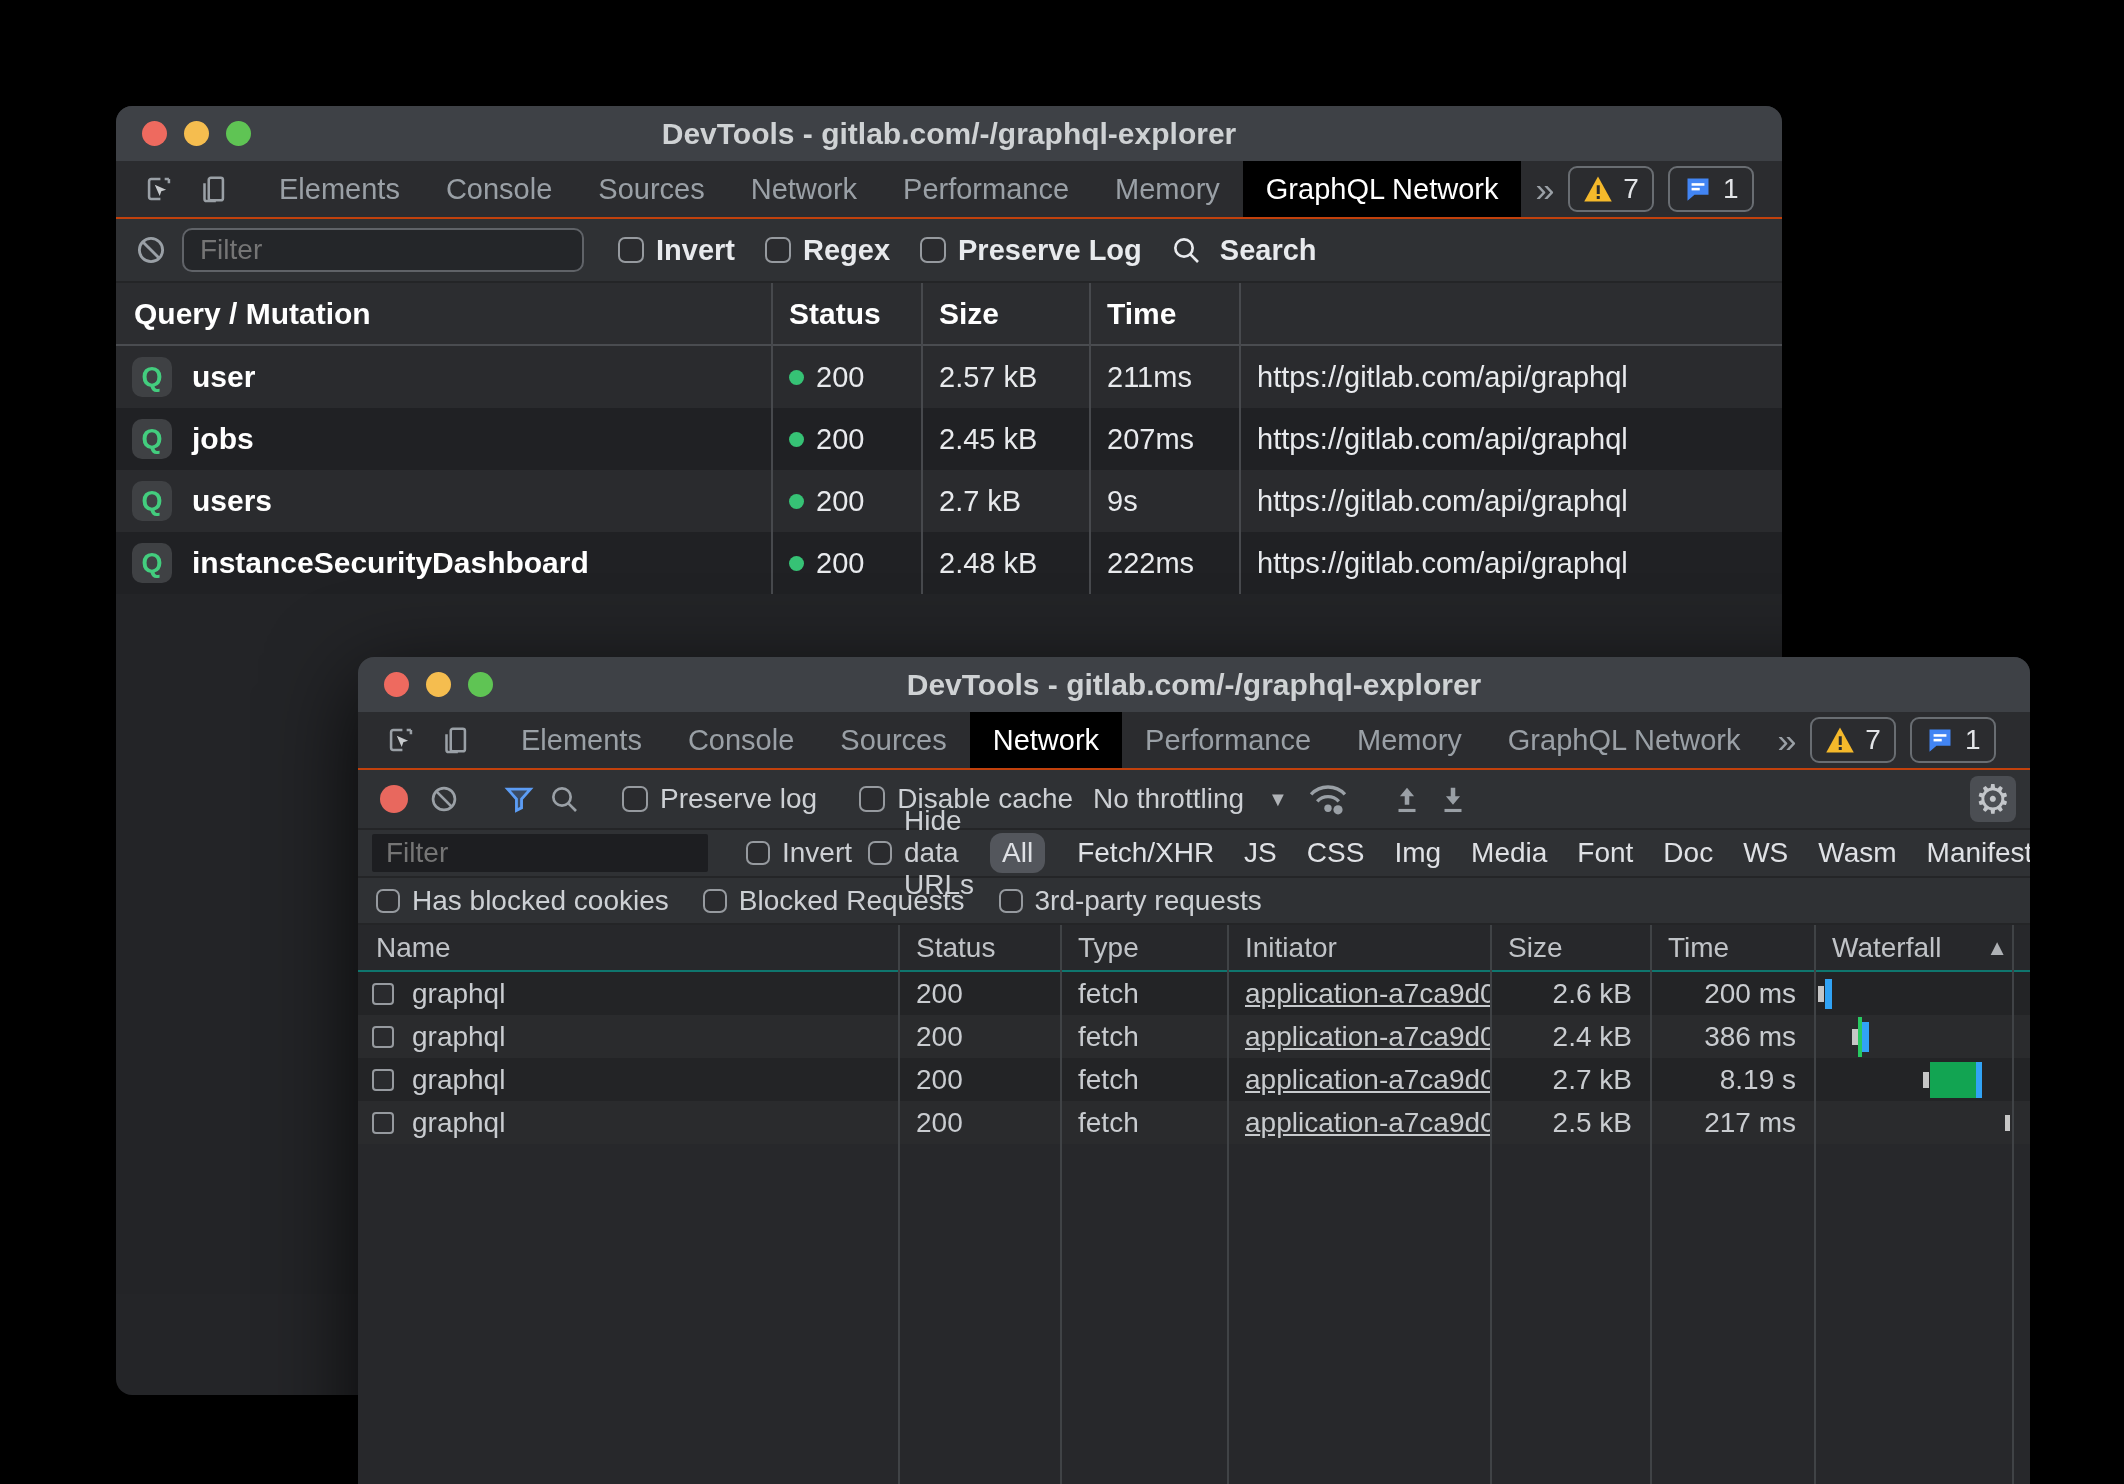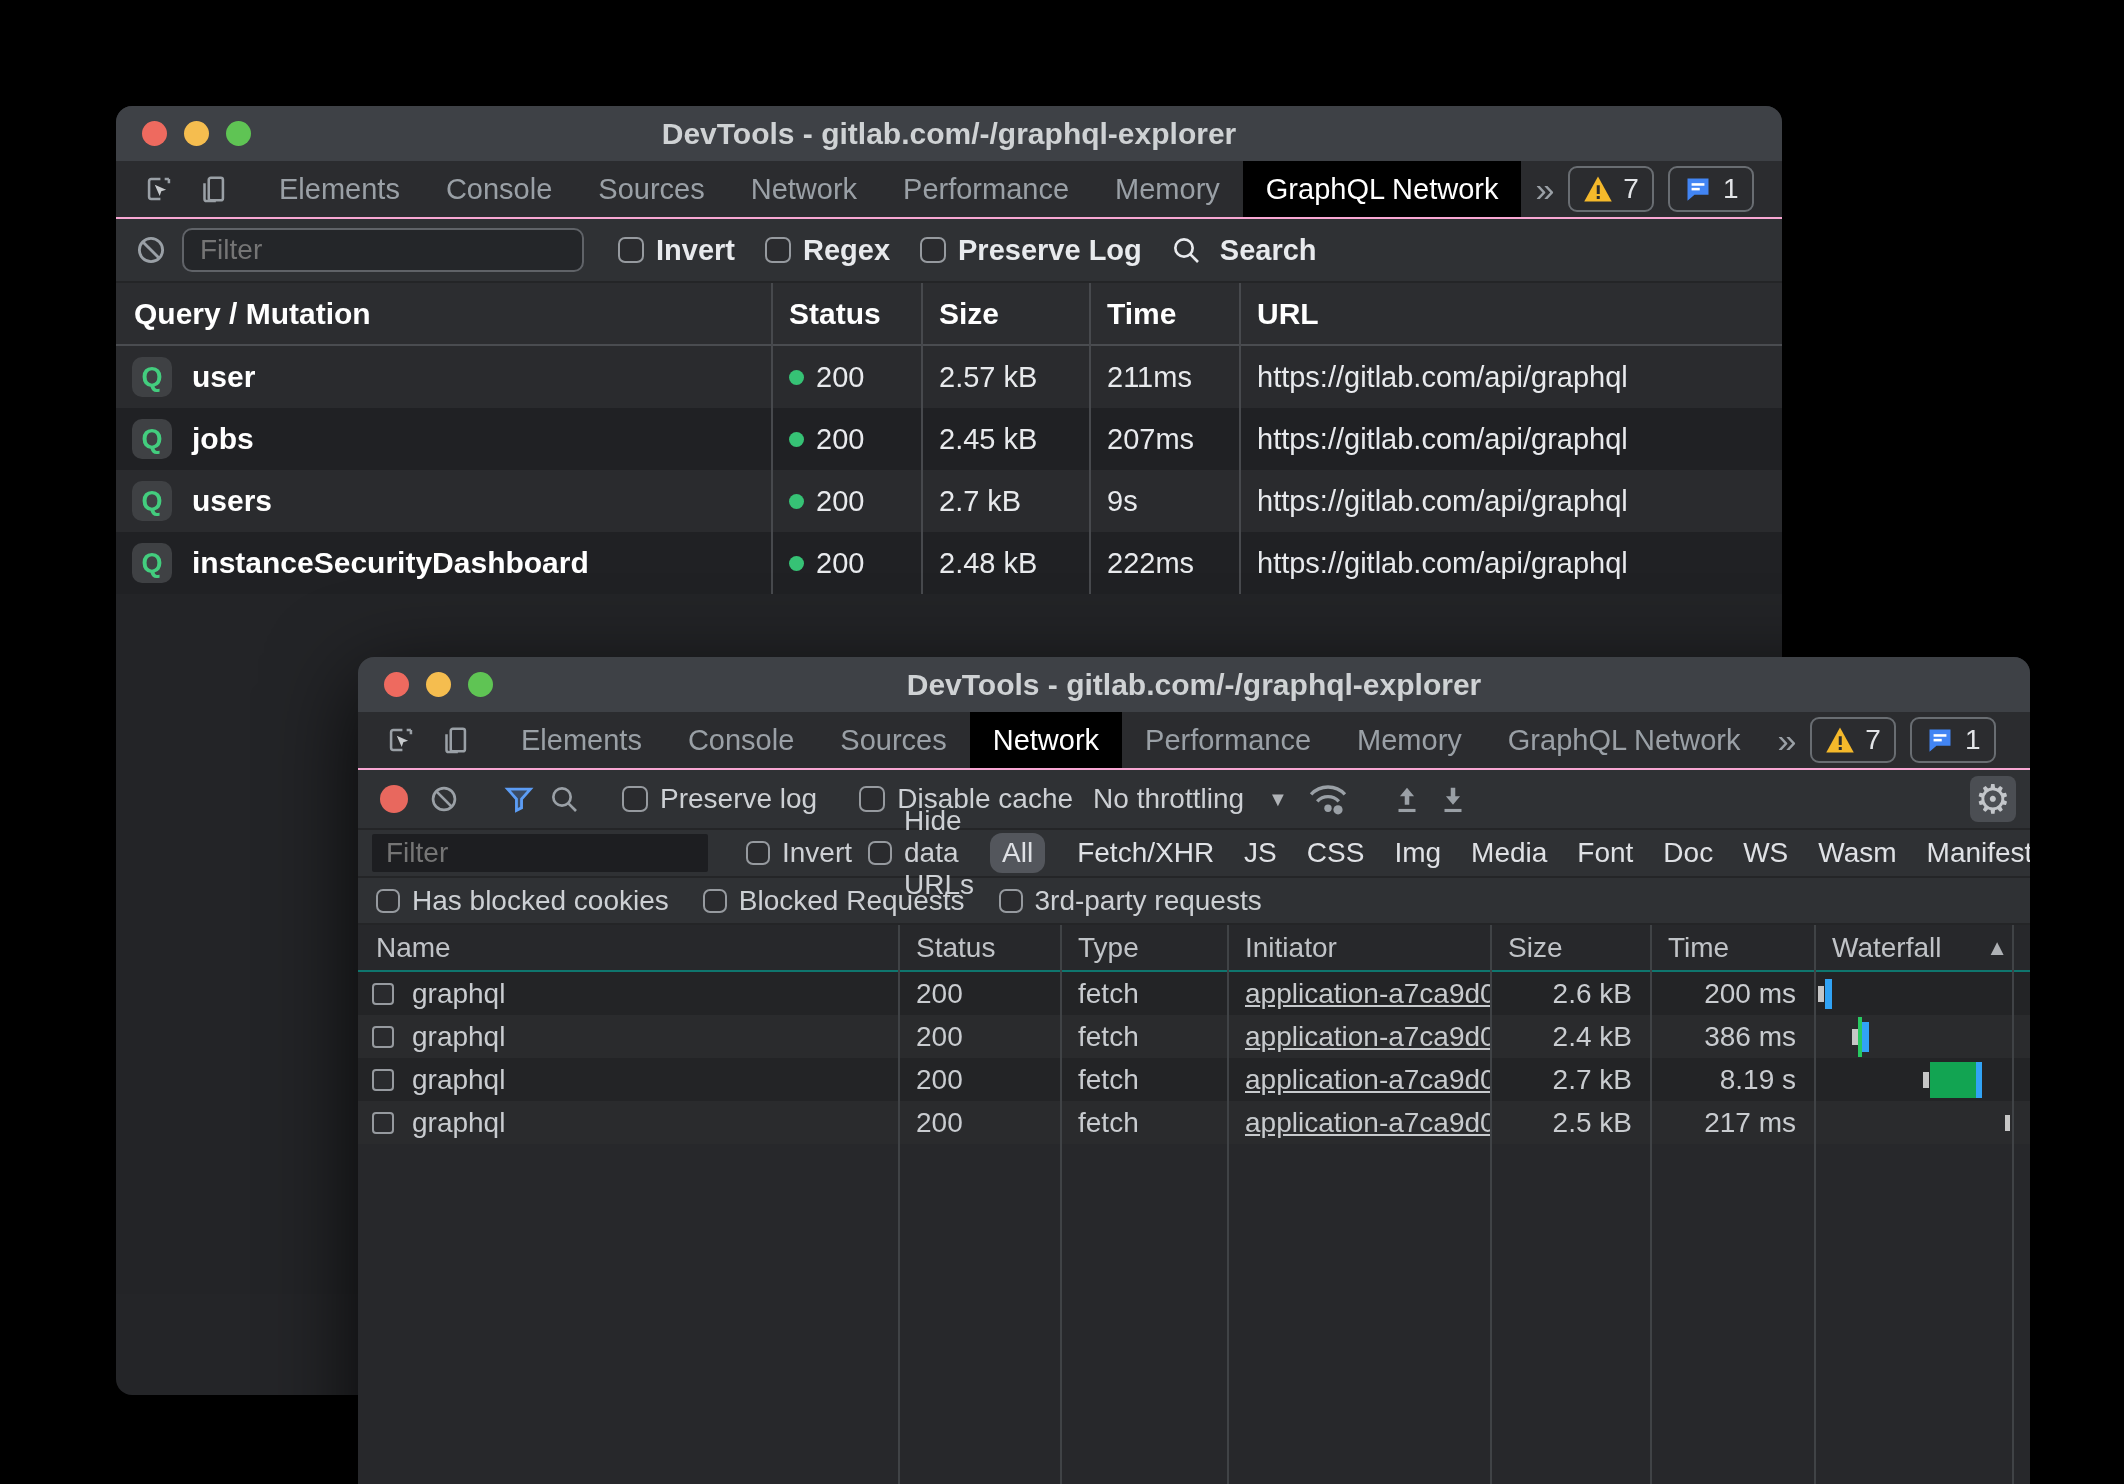--- a/index.html
+++ b/index.html
@@ -20,7 +20,7 @@
 
   
   .tabbar { height:58px; background:#2b2c2f; display:flex; align-items:stretch;
-            padding:0 16px; border-bottom:2px solid #f9a8d4; }
+            padding:0 16px; border-bottom:2px solid #c2410c; }
   .tabbar .icon-btn { display:flex; align-items:center; padding:0 10px; }
   .vdiv { width:2px; background:#4c4f53; margin:12px 8px; }
   .tab { display:flex; align-items:center; padding:0 23px; color:#9aa0a6; font-size:29px; white-space:nowrap; }

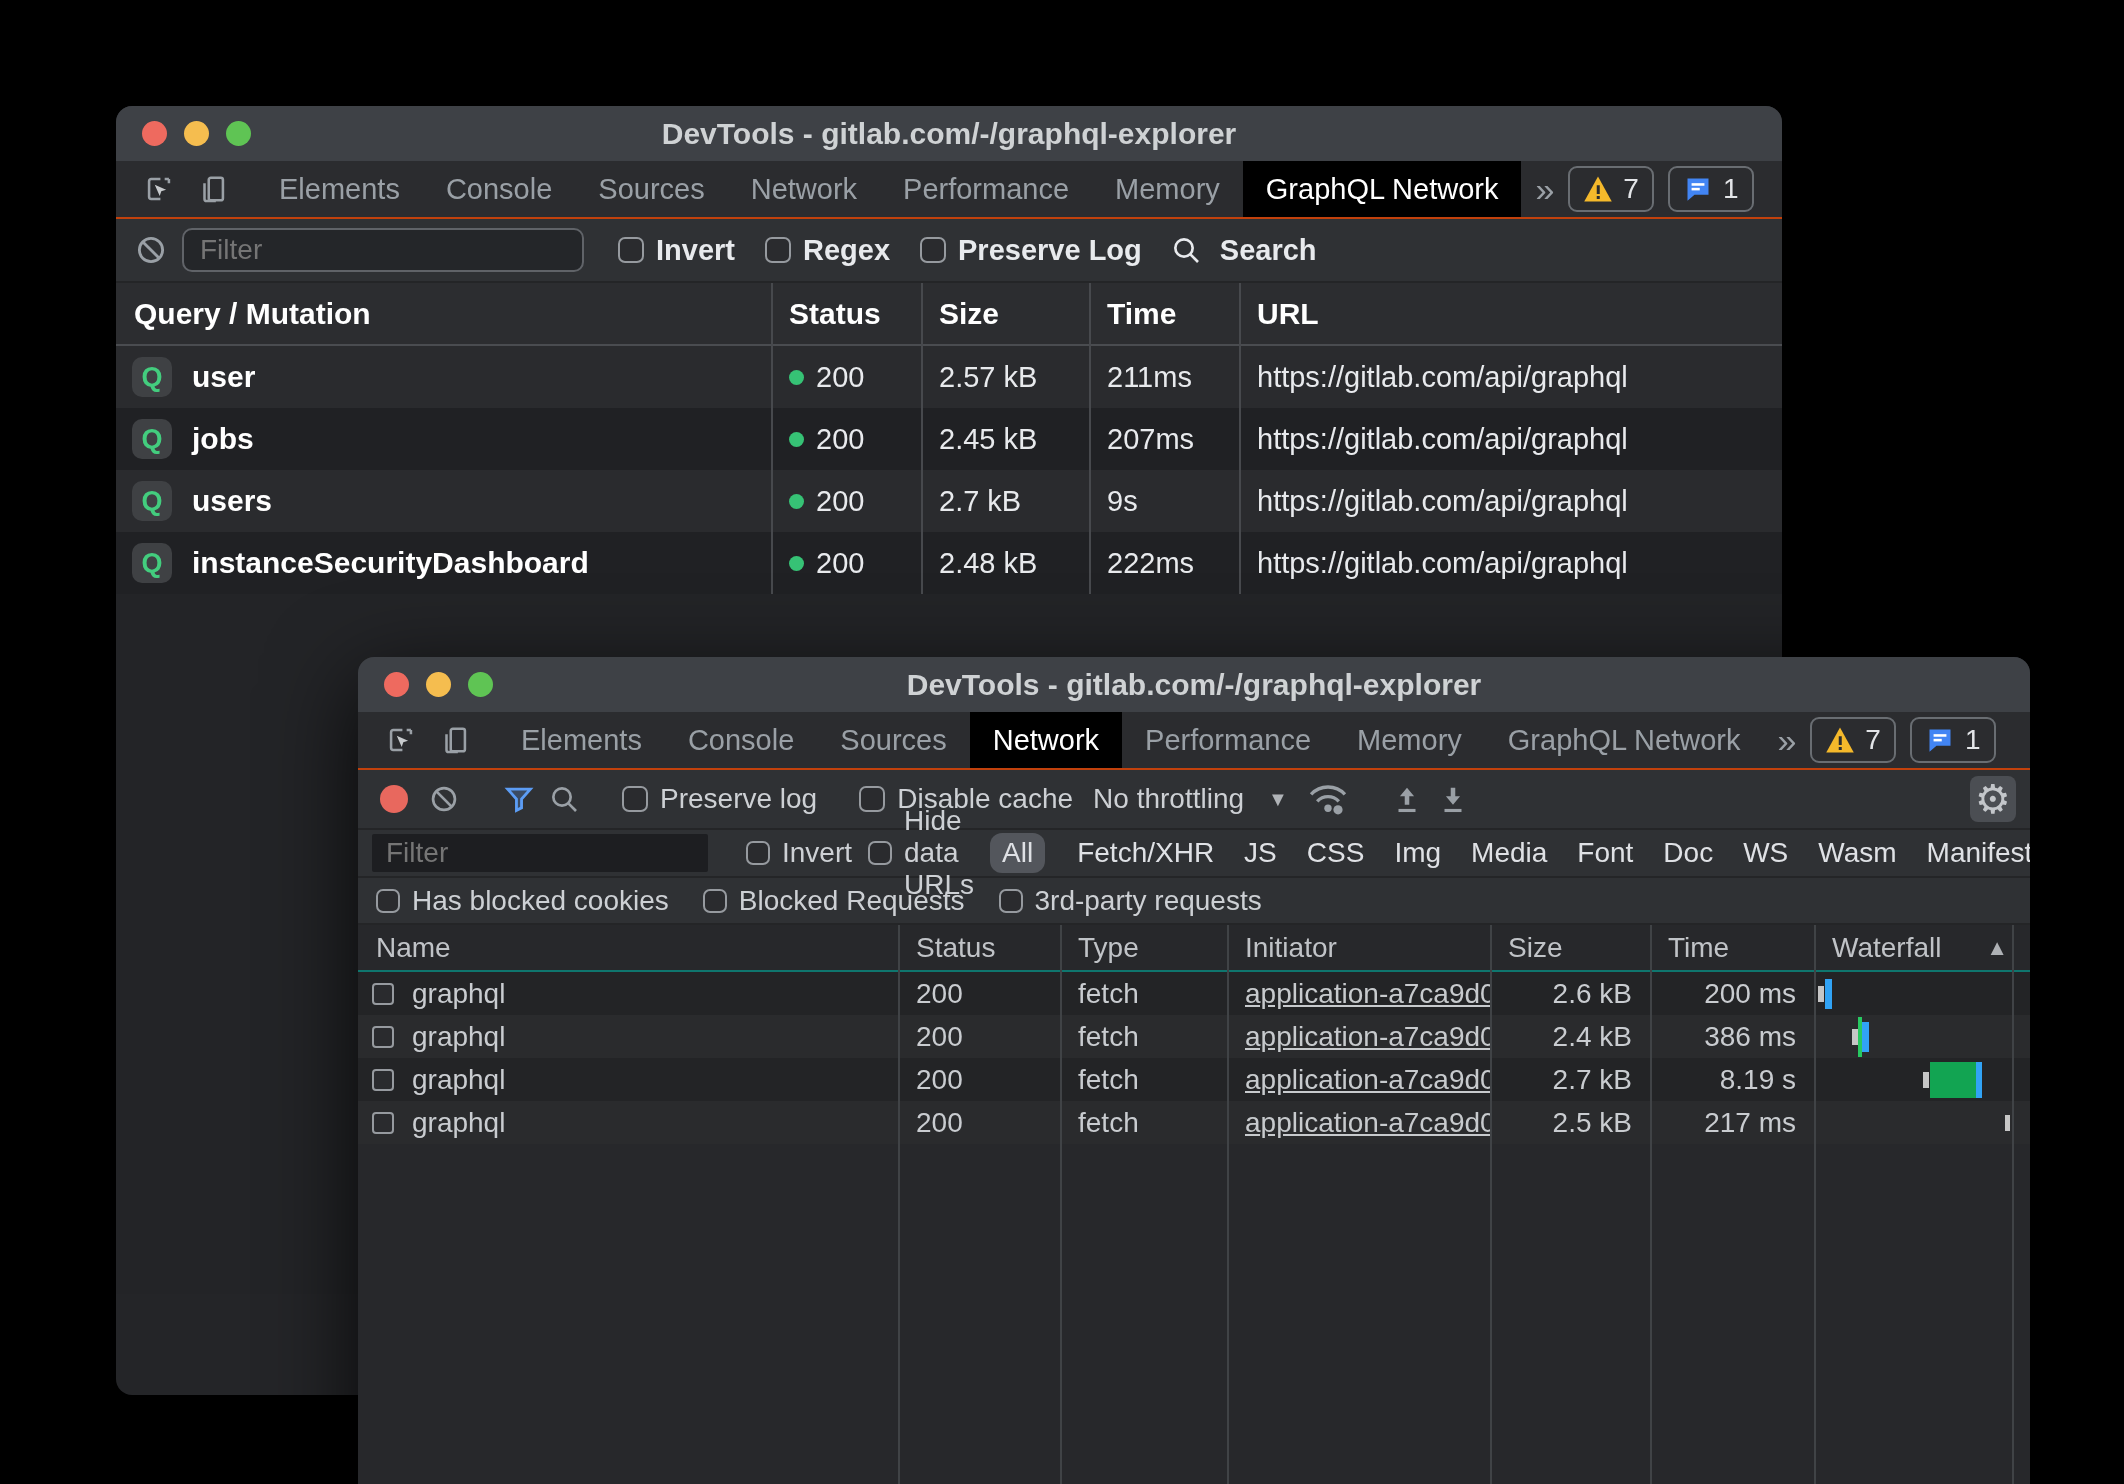--- a/index.html
+++ b/index.html
@@ -183,7 +183,6 @@
       <div class="th">Status</div>
       <div class="th">Size</div>
       <div class="th">Time</div>
-      <div class="th">URL</div>
     </div>
     <div id="back-rows">
       <div class="grid-back row-back">

